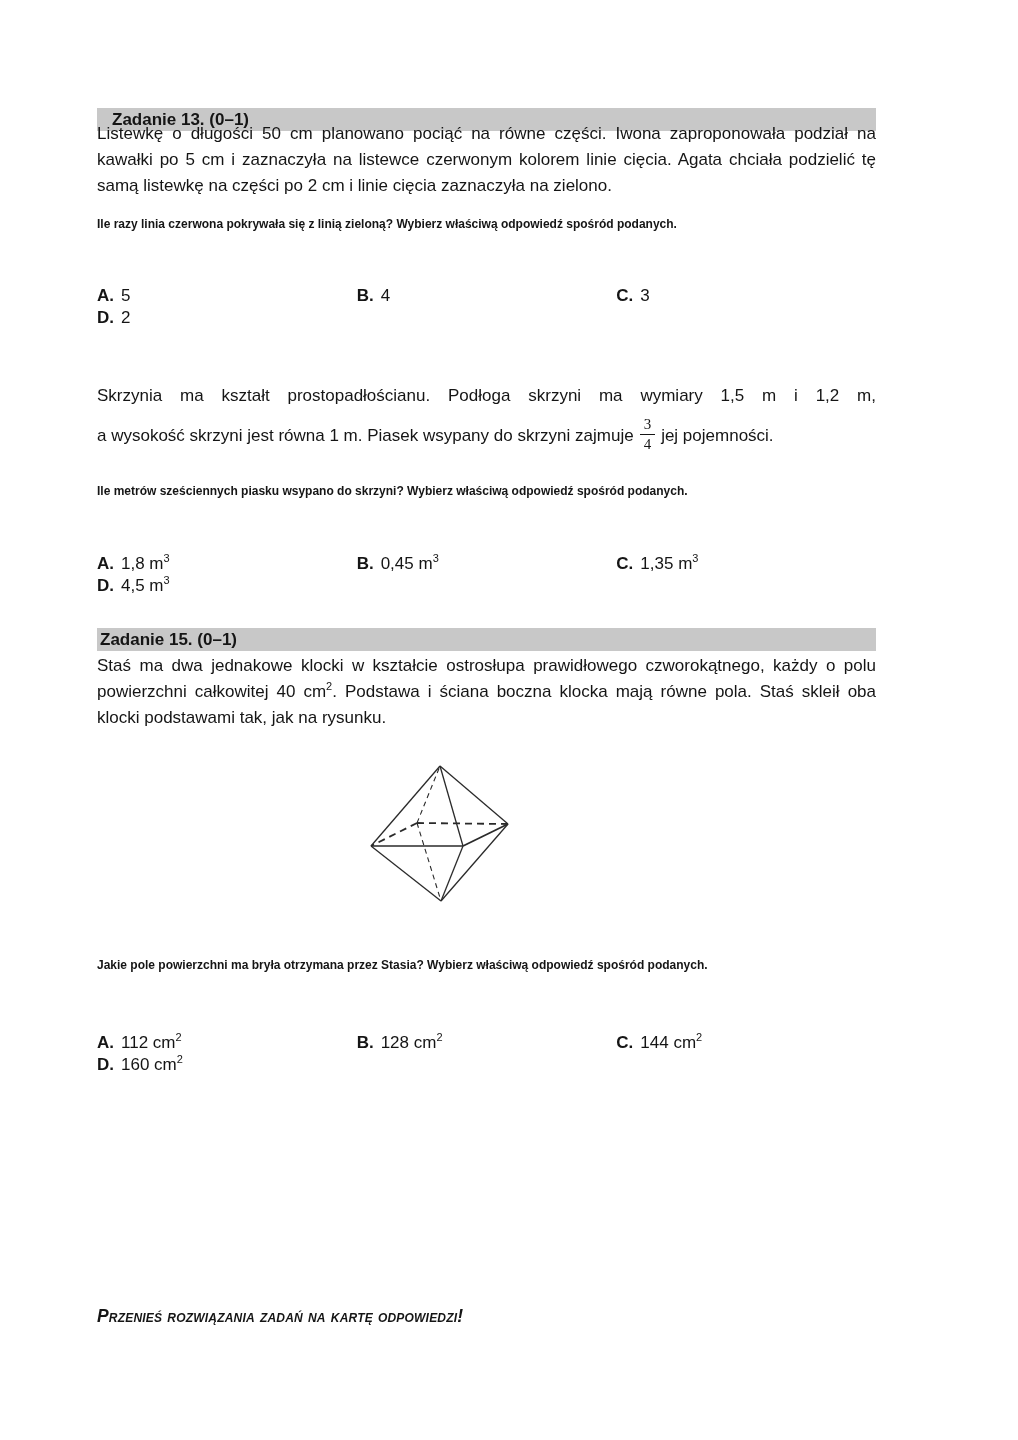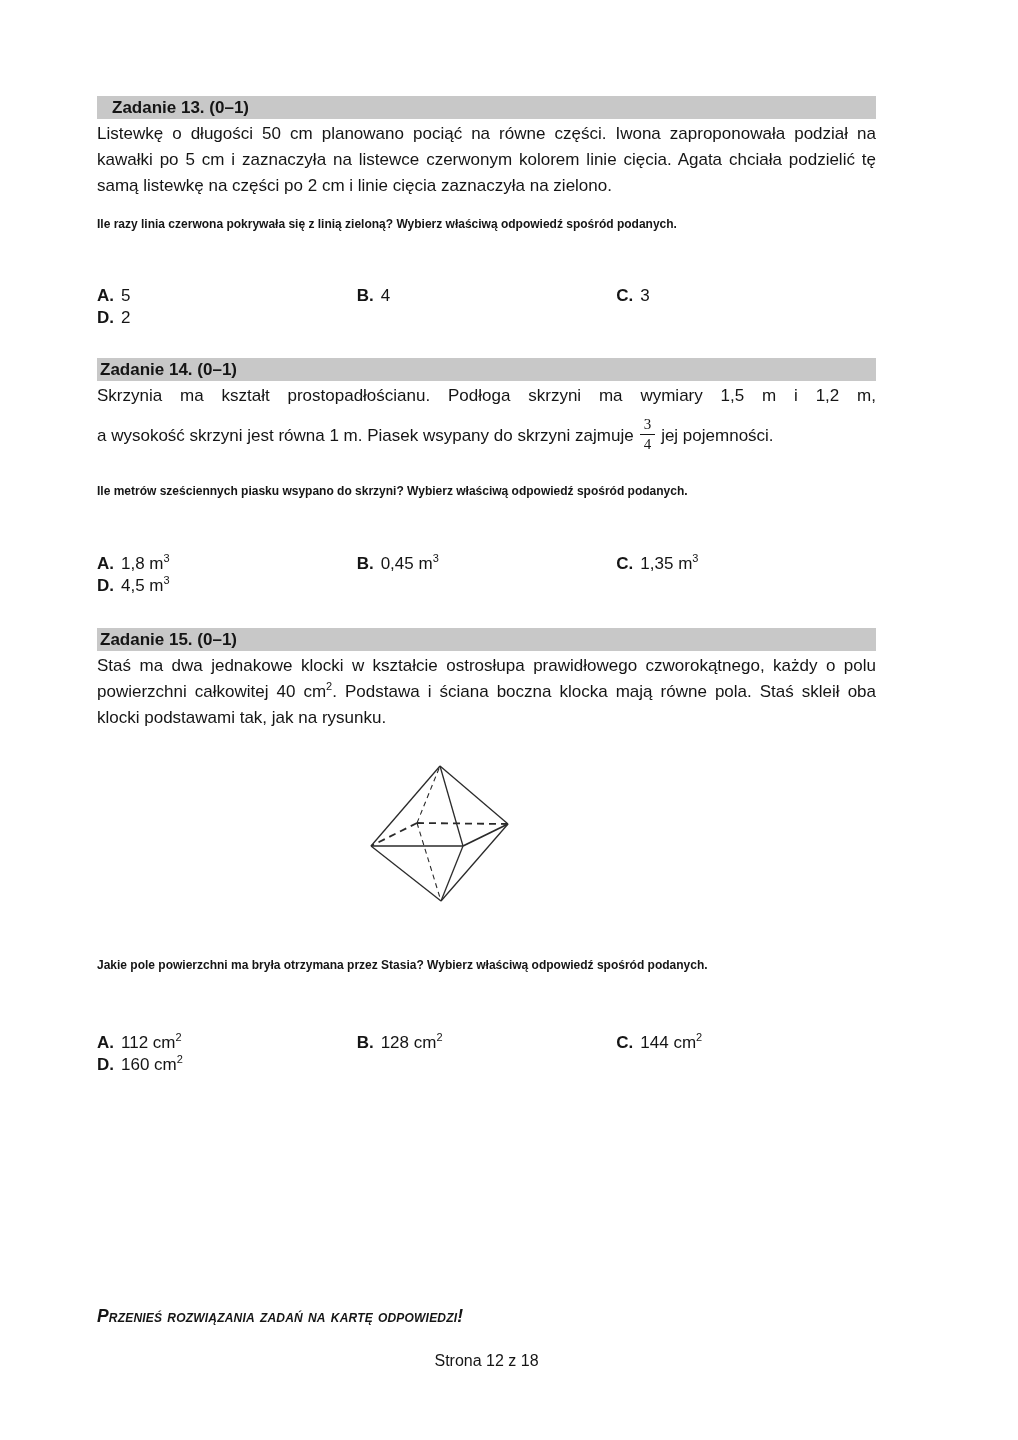--- a/index.html
+++ b/index.html
@@ -42,7 +42,7 @@
 
 <div class="page">
 
-  <div class="abs task-bar" style="top:96px;padding-left:15px;">
+  <div class="abs task-bar" style="top:108px;padding-left:15px;">
     <span>Zadanie 13. (0–1)</span>
   </div>
 

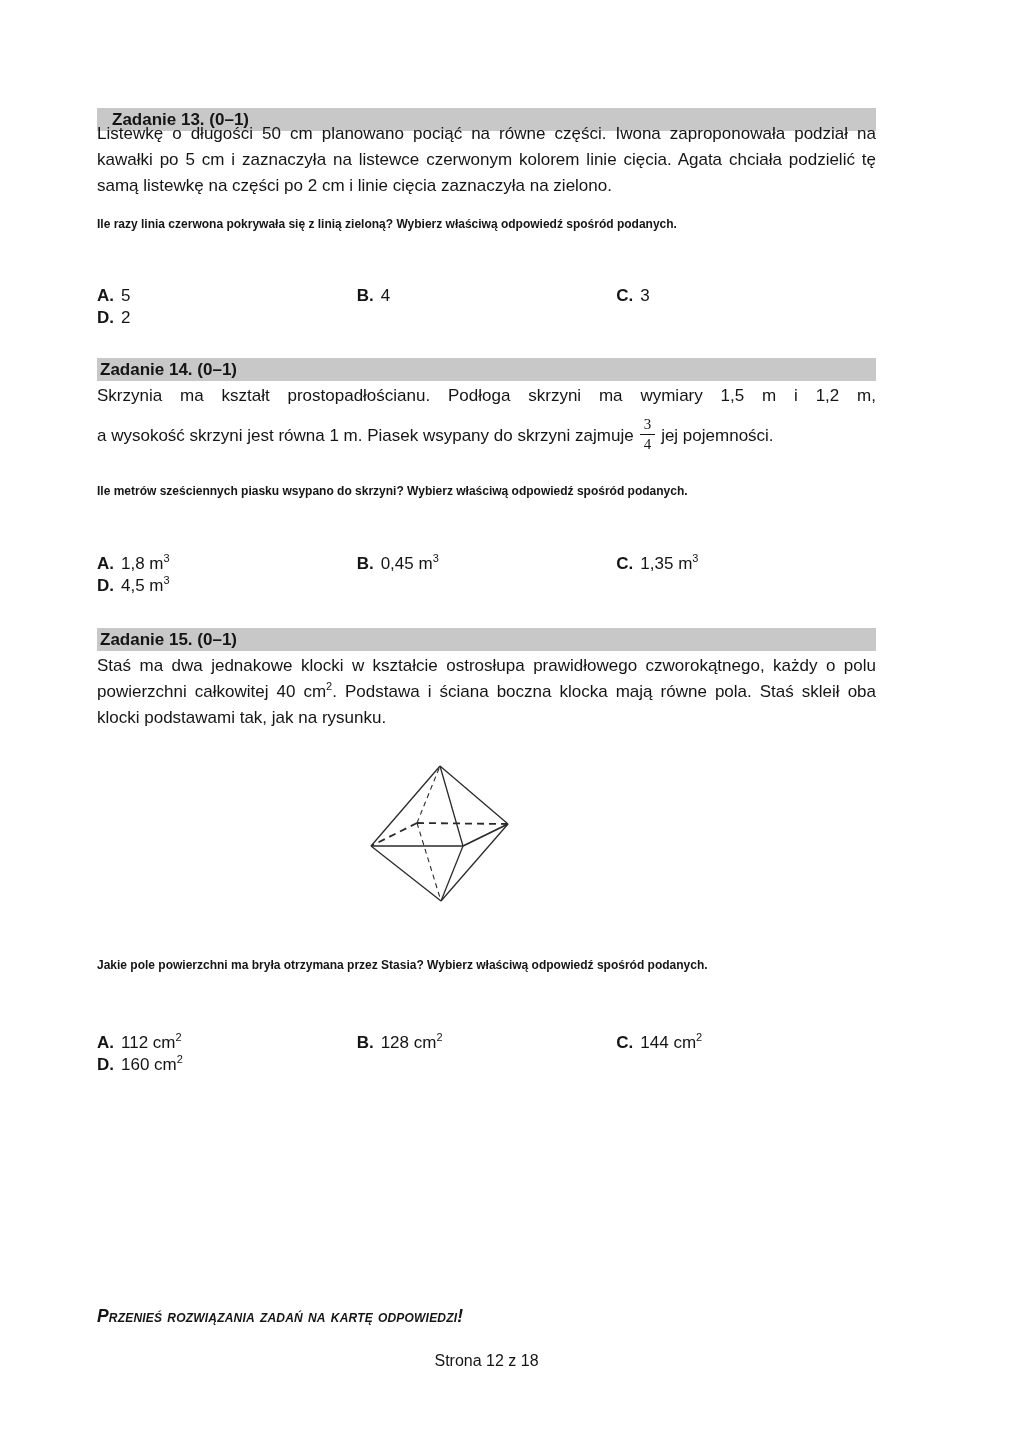--- a/index.html
+++ b/index.html
@@ -57,9 +57,6 @@
     <div class="answer"><b>D.</b><span>2</span></div>
   </div>
 
-  <div class="abs task-bar" style="top:358px;">
-    <span>Zadanie 14. (0–1)</span>
-  </div>
 
   <div class="abs" style="top:383px;">
     <div class="justify-line">Skrzynia ma kształt prostopadłościanu. Podłoga skrzyni ma wymiary 1,5 m i 1,2 m,</div>

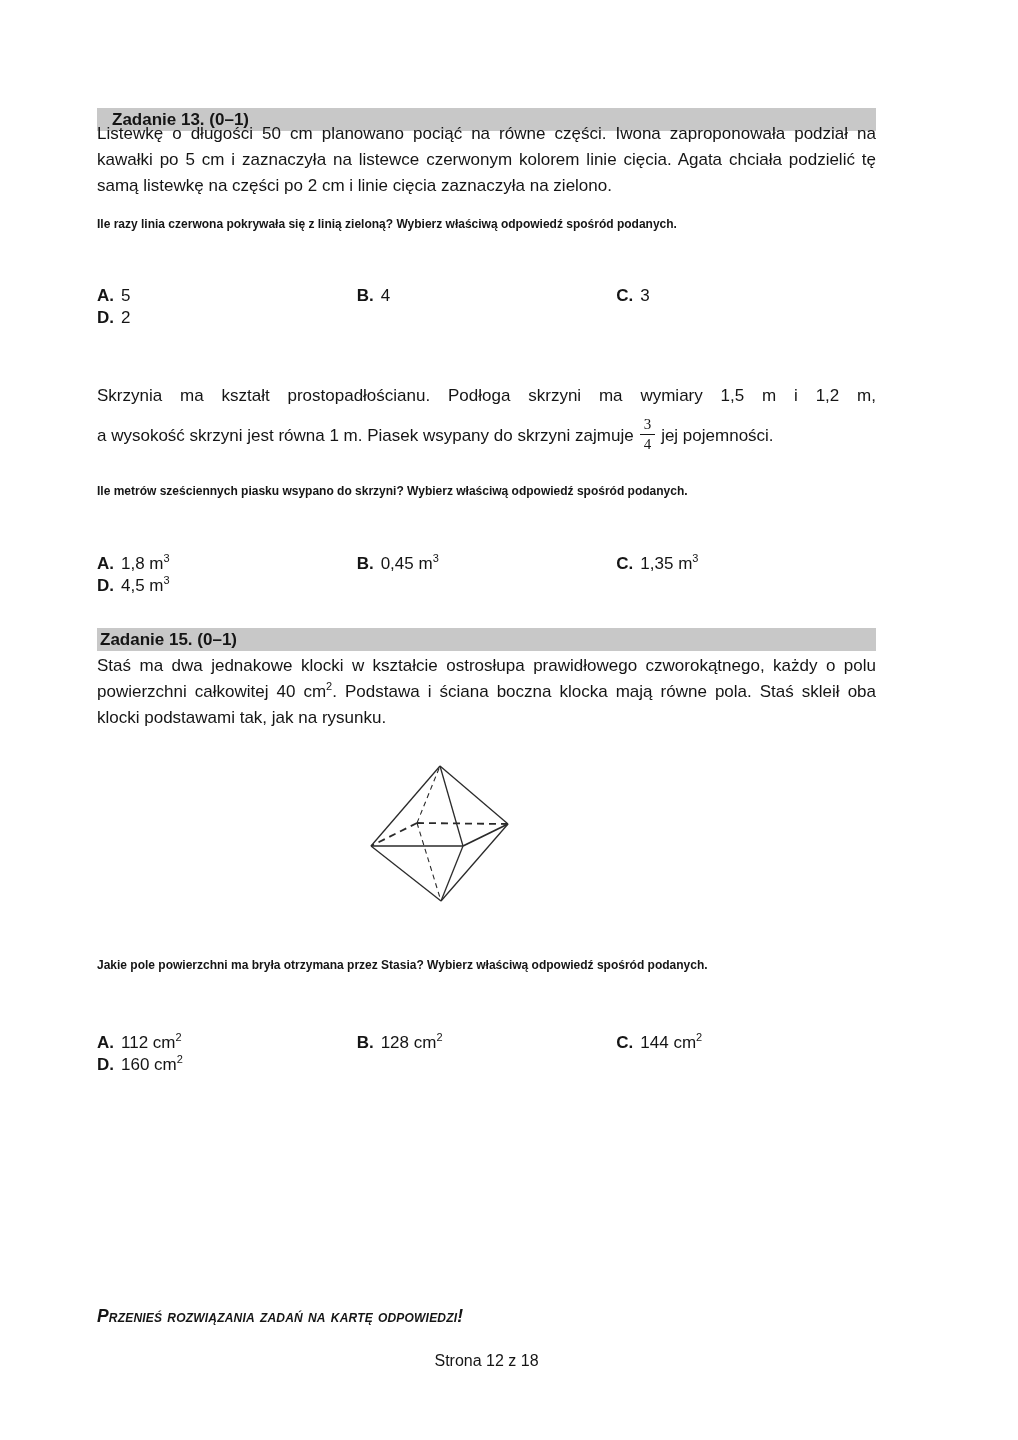--- a/index.html
+++ b/index.html
@@ -110,7 +110,6 @@
 
   <div class="abs footer-note" style="top:1306px;">Przenieś rozwiązania zadań na kartę odpowiedzi!</div>
 
-  <div class="abs page-number" style="top:1352px;">Strona 12 z 18</div>
 
 
 </div>

